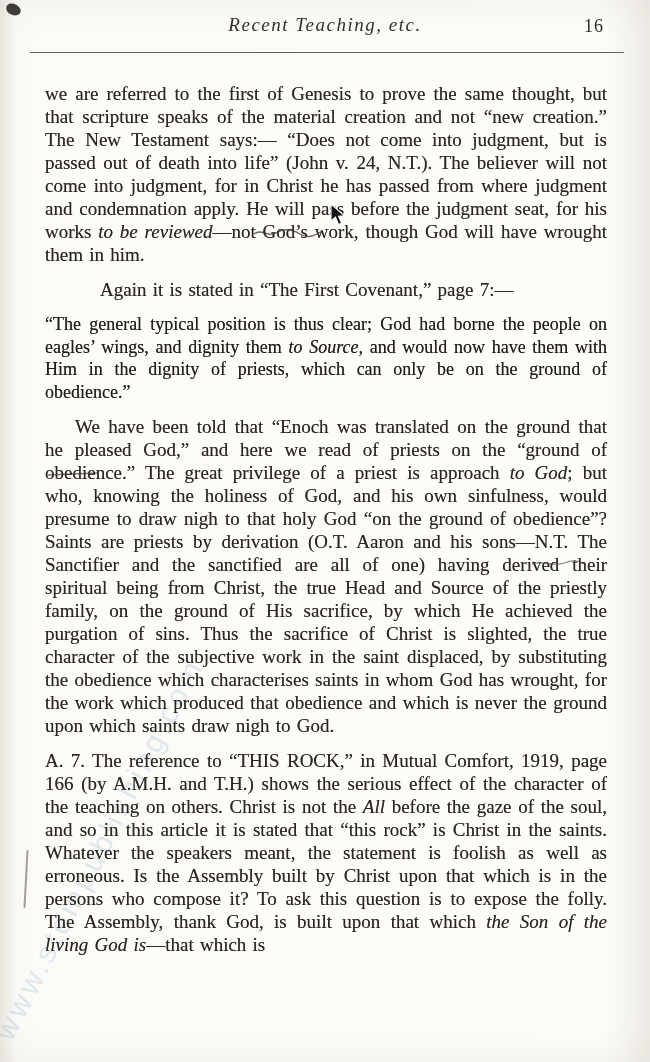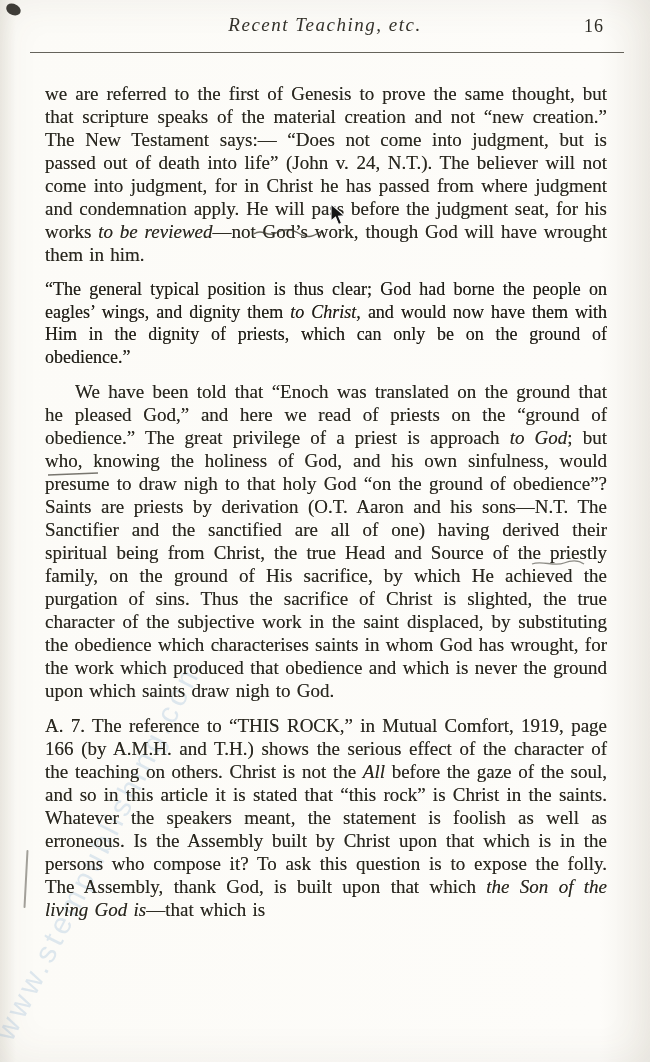--- a/index.html
+++ b/index.html
@@ -82,6 +82,7 @@
 
     <p><span>we are referred to the first of Genesis to prove the same thought, but that scripture speaks of the material creation and not “new creation.” The New Testament says:— “Does not come into judgment, but is passed out of death into life” (John v. 24, N.T.). The believer will not come into judgment, for in Christ he has passed from where judgment and condemnation apply. He will pass before the judgment seat, for his works </span><em>to be reviewed</em><span>—not God’s work, though God will have wrought them in him.</span></p>
 
+    <p class="indent-lg"><span>Again it is stated in “The First Covenant,” page 7:—</span></p>
 
     <p class="bq"><span>“The general typical position is thus clear; God had borne the people on eagles’ wings, and dignity them </span><em>to Christ,</em><span> and would now have them with Him in the dignity of priests, which can only be on the ground of obedience.”</span></p>
 

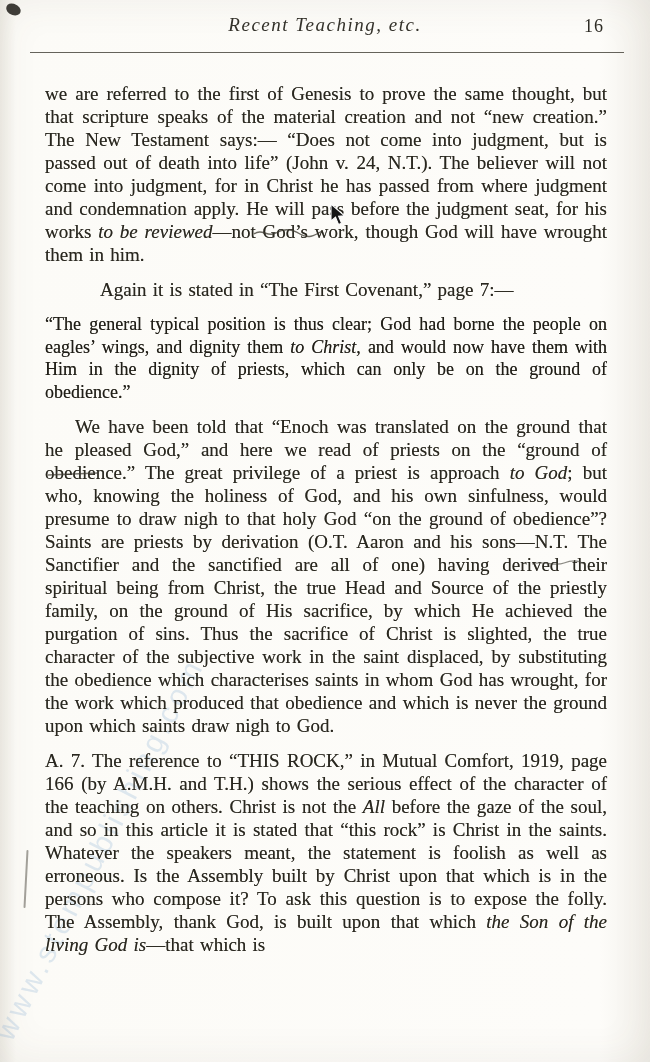--- a/index.html
+++ b/index.html
@@ -84,7 +84,7 @@
 
     <p class="indent-lg"><span>Again it is stated in “The First Covenant,” page 7:—</span></p>
 
-    <p class="bq"><span>“The general typical position is thus clear; God had borne the people on eagles’ wings, and dignity them </span><em>to Christ,</em><span> and would now have them with Him in the dignity of priests, which can only be on the ground of obedience.”</span></p>
+    <p class="bq"><span>“The general typical position is thus clear; God had borne the people on eagles’ wings, and dignity them </span><em>to Source,</em><span> and would now have them with Him in the dignity of priests, which can only be on the ground of obedience.”</span></p>
 
     <p class="indent-md"><span>We have been told that “Enoch was translated on the ground that he pleased God,” and here we read of priests on the “ground of obedience.” The great privilege of a priest is approach </span><em>to God</em><span>; but who, knowing the holiness of God, and his own sinfulness, would presume to draw nigh to that holy God “on the ground of obedience”? Saints are priests by derivation (O.T. Aaron and his sons—N.T. The Sanctifier and the sanctified are all of one) having derived their spiritual being from Christ, the true Head and Source of the priestly family, on the ground of His sacrifice, by which He achieved the purgation of sins. Thus the sacrifice of Christ is slighted, the true character of the subjective work in the saint displaced, by substituting the obedience which characterises saints in whom God has wrought, for the work which produced that obedience and which is never the ground upon which saints draw nigh to God.</span></p>
 

